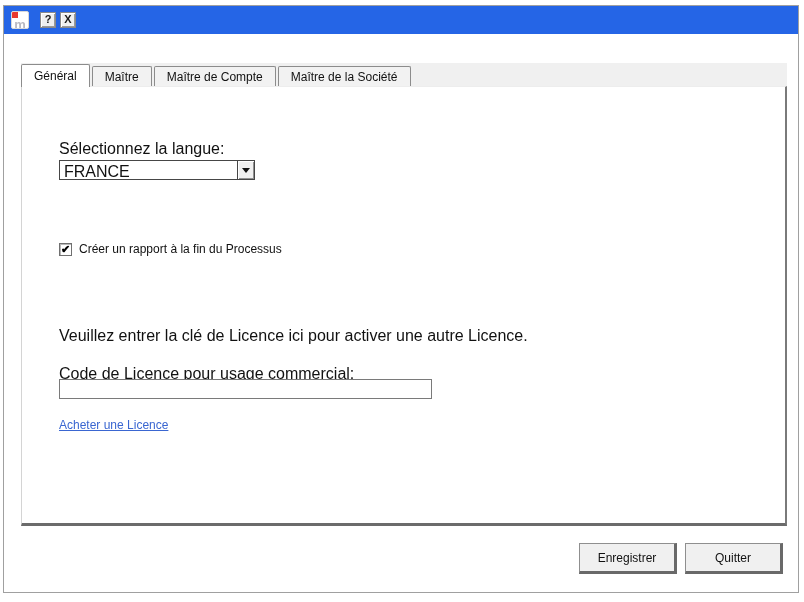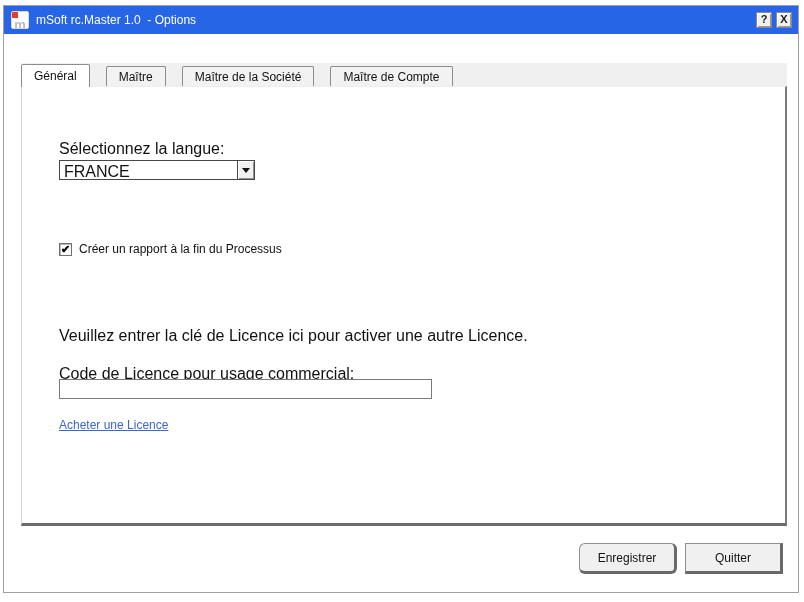--- a/index.html
+++ b/index.html
@@ -117,7 +117,6 @@
       <div class="corner"></div>
       <div class="letter">m</div>
     </div>
-    <div class="title-text">mSoft rc.Master 1.0  - Options</div>
     <div class="sys-btn">?</div>
     <div class="sys-btn">X</div>
   </div>

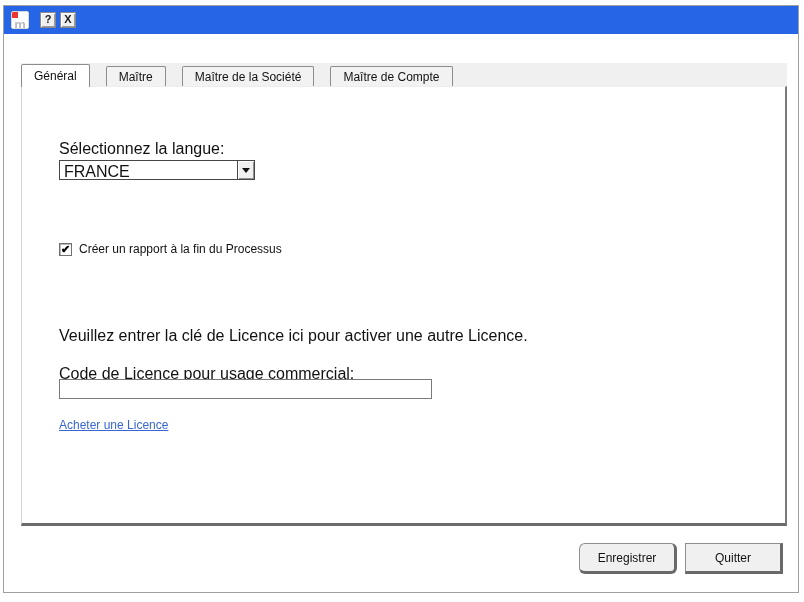--- a/index.html
+++ b/index.html
@@ -42,7 +42,7 @@
   .tab {
     background:#f2f2f2; border:1px solid #8c8c8c; border-bottom:none;
     height:20px; padding:3px 12px 0 12px; font-size:12px; color:#111;
-    margin-right:16px; border-radius:2px 2px 0 0; white-space:nowrap;
+    margin-right:2px; border-radius:2px 2px 0 0; white-space:nowrap;
   }
   .tab.active {
     background:#ffffff; height:23px; padding-top:4px; margin-bottom:-1px;

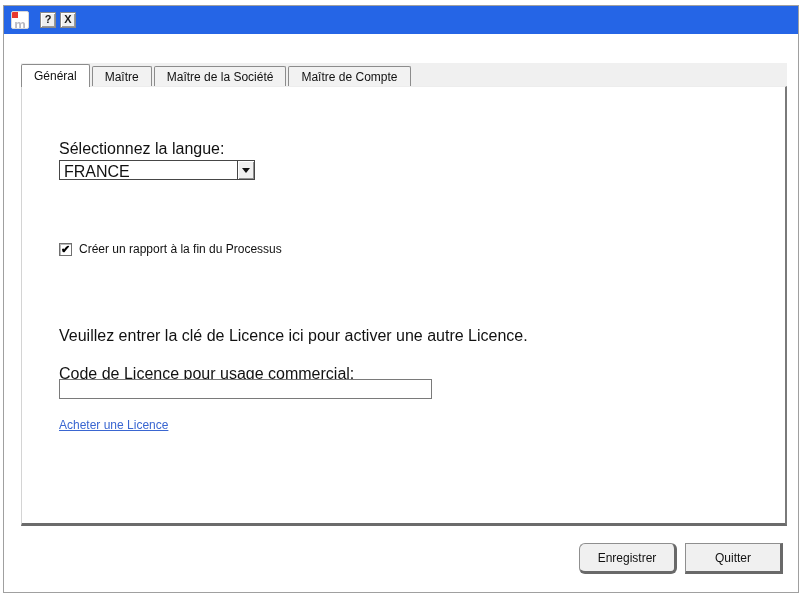--- a/index.html
+++ b/index.html
@@ -124,8 +124,8 @@
   <div class="tab-strip">
     <div class="tab active">Général</div>
     <div class="tab">Maître</div>
+    <div class="tab">Maître de Compte</div>
     <div class="tab">Maître de la Société</div>
-    <div class="tab">Maître de Compte</div>
   </div>
 
   <div class="tab-panel">

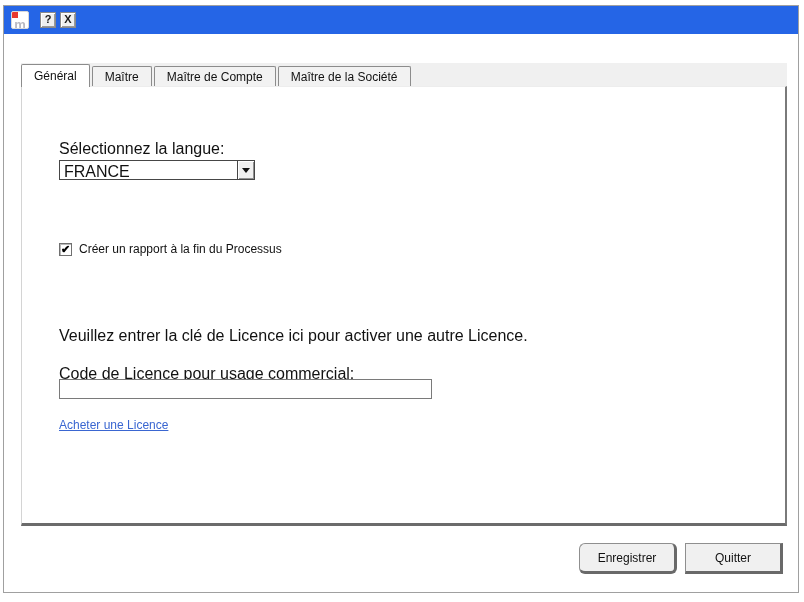--- a/index.html
+++ b/index.html
@@ -104,7 +104,7 @@
     font-family:"Liberation Sans", sans-serif; cursor:default;
     display:flex; align-items:center; justify-content:center;
   }
-  .btn.save { left:575px;border-radius:6px; }
+  .btn.save { left:575px; }
   .btn.quit { left:681px; }
 </style>
 </head>

